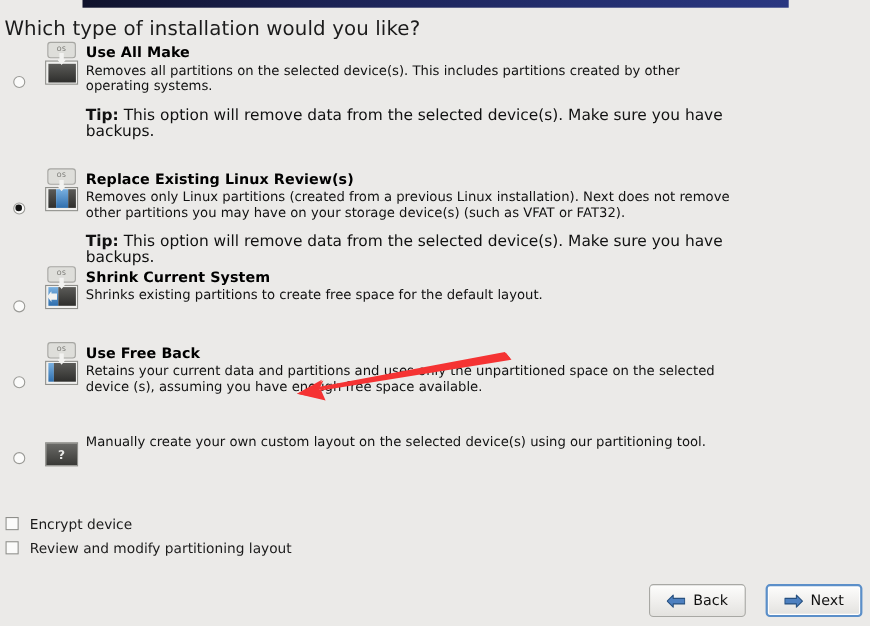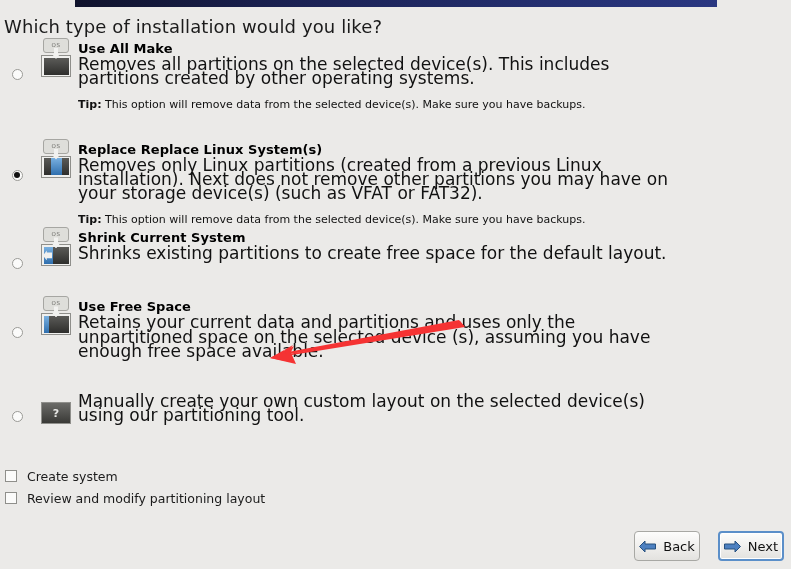--- a/index.html
+++ b/index.html
@@ -173,7 +173,7 @@
     letter-spacing: 0.05px;
   }
   .opt-desc {
-    font-size: 17px;
+    font-size: 12px;
     line-height: 14.2px;
     color: #111111;
     margin: 0;

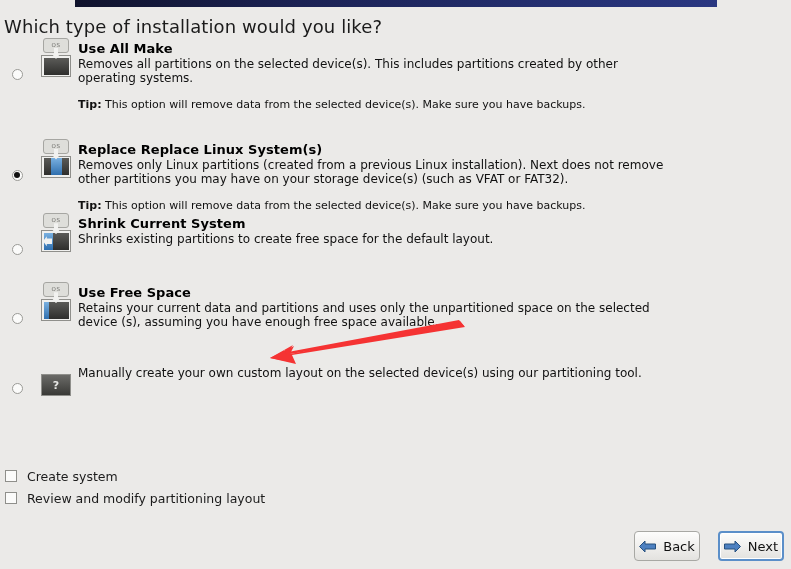--- a/index.html
+++ b/index.html
@@ -180,7 +180,7 @@
     max-width: 600px;
   }
   .opt-tip {
-    font-size: 11px;
+    font-size: 14px;
     line-height: 14.2px;
     color: #111111;
     margin: 13px 0 0 0;

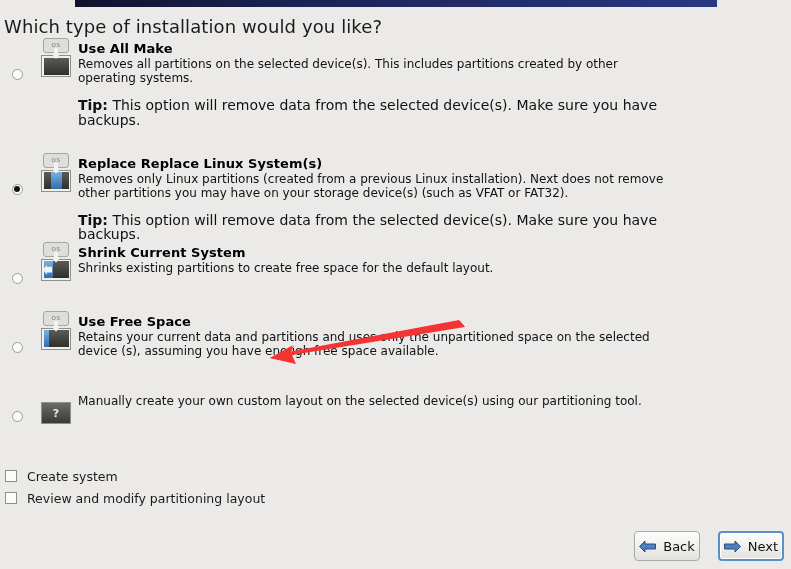--- a/index.html
+++ b/index.html
@@ -313,7 +313,7 @@
       </div>
     </div>
     <div class="text-cell">
-      <div class="opt-title">Replace Replace Linux System(s)</div>
+      <div class="opt-title">Replace Existing Linux Review(s)</div>
       <div class="opt-desc">Removes only Linux partitions (created from a previous Linux installation).  Next does not remove other partitions you may have on your storage device(s) (such as VFAT or FAT32).</div>
       <div class="opt-tip"><b>Tip:</b> <span>This option will remove data from the selected device(s).  Make sure you have backups.</span></div>
     </div>

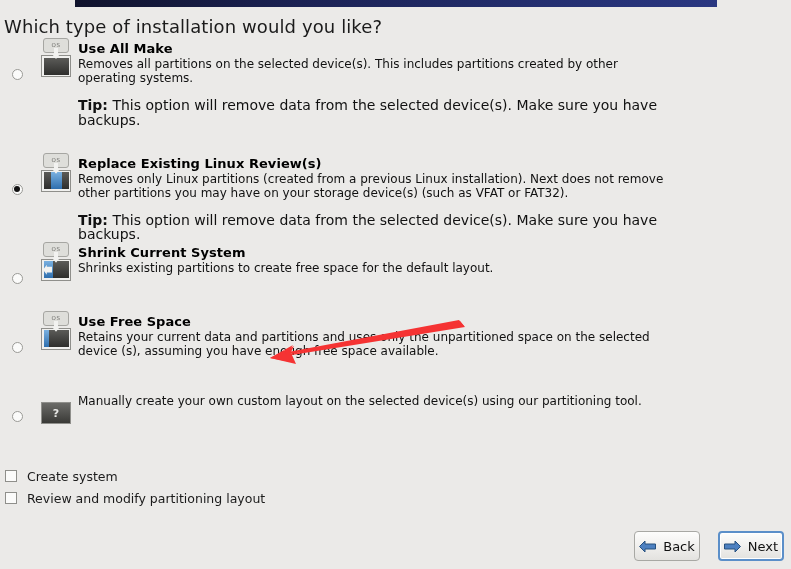--- a/index.html
+++ b/index.html
@@ -359,7 +359,7 @@
       </div>
     </div>
     <div class="text-cell">
-      <div class="opt-title">Use Free Space</div>
+      <div class="opt-title">Use Free Back</div>
       <div class="opt-desc">Retains your current data and partitions and uses only the unpartitioned space on the selected device (s), assuming you have enough free space available.</div>
     </div>
   </div>

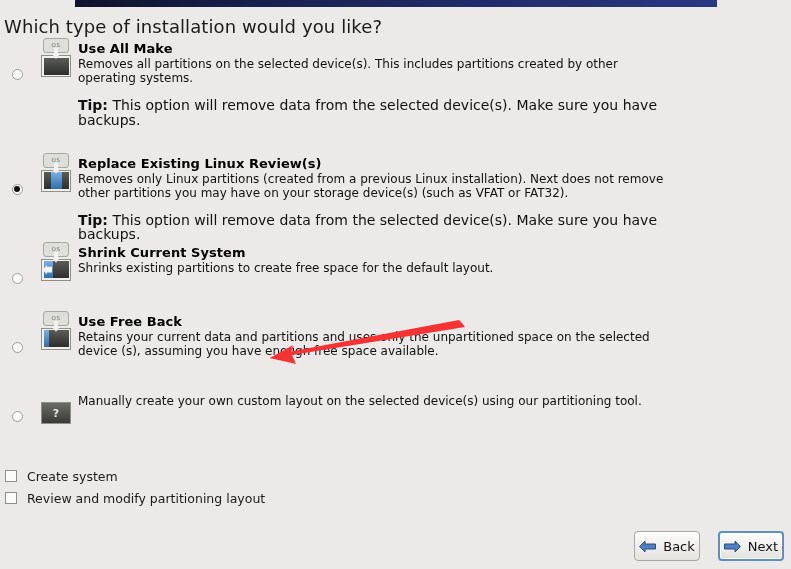--- a/index.html
+++ b/index.html
@@ -388,7 +388,7 @@
 <div id="checks">
   <div class="check-row">
     <span class="checkbox"></span>
-    <span class="check-label">Create system</span>
+    <span class="check-label">Encrypt device</span>
   </div>
   <div class="check-row">
     <span class="checkbox"></span>

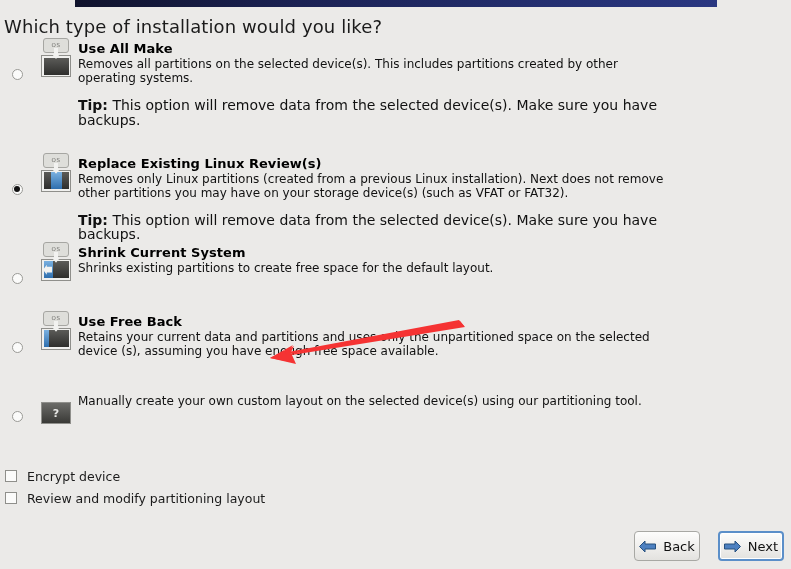--- a/index.html
+++ b/index.html
@@ -248,7 +248,7 @@
     align-items: center;
     justify-content: center;
     gap: 7px;
-    width: 66px;
+    width: 88px;
     height: 30px;
     border: 1px solid #a8a8a4;
     border-radius: 4px;

